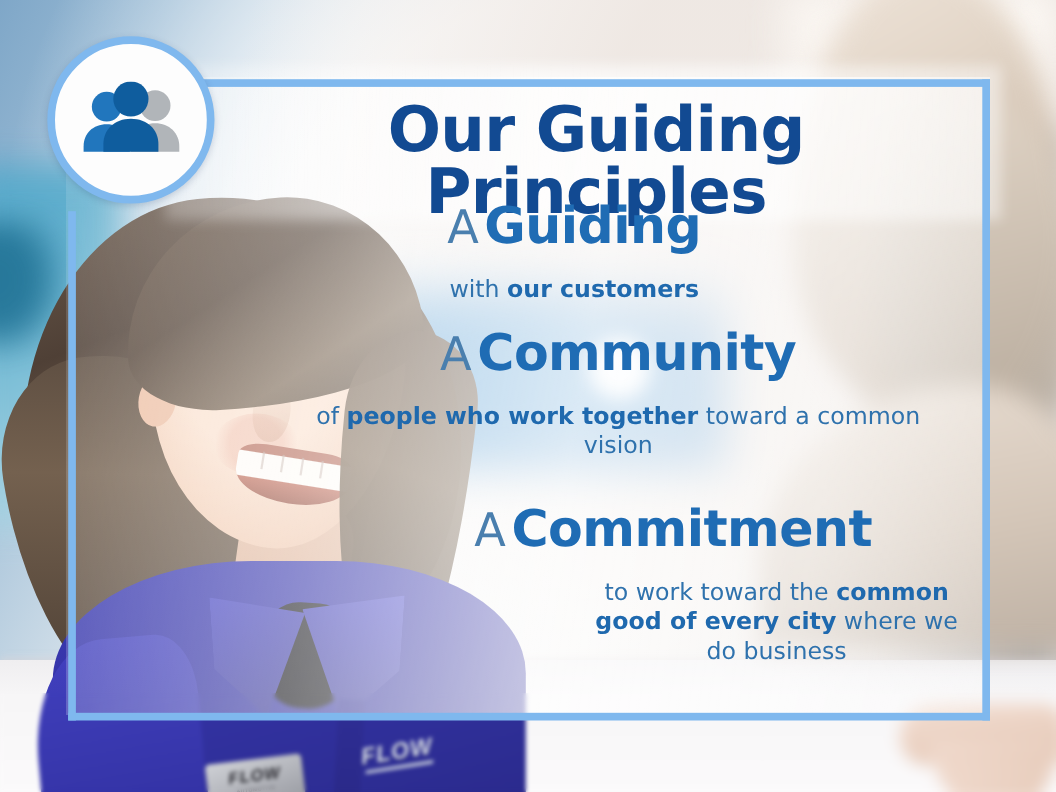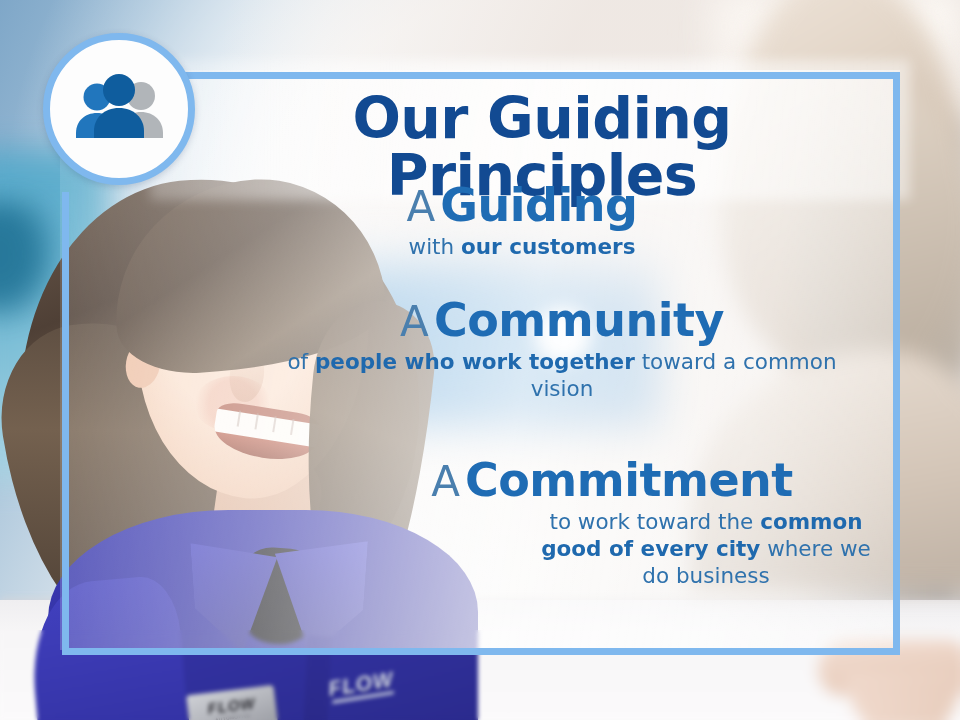--- a/index.html
+++ b/index.html
@@ -307,7 +307,7 @@
   .p-head .word{font-weight:bold;color:#1f6cb4;font-size:46px;letter-spacing:-.5px;}
   .p-sub{
     font-family:"DejaVu Sans", sans-serif;
-    font-size:21.5px;color:#2f72ad;line-height:1.27;margin-top:3px;
+    font-size:21.5px;color:#2f72ad;line-height:1.27;margin-top:20px;
   }
   .p-sub b{font-weight:bold;color:#1f69ae;}
 

